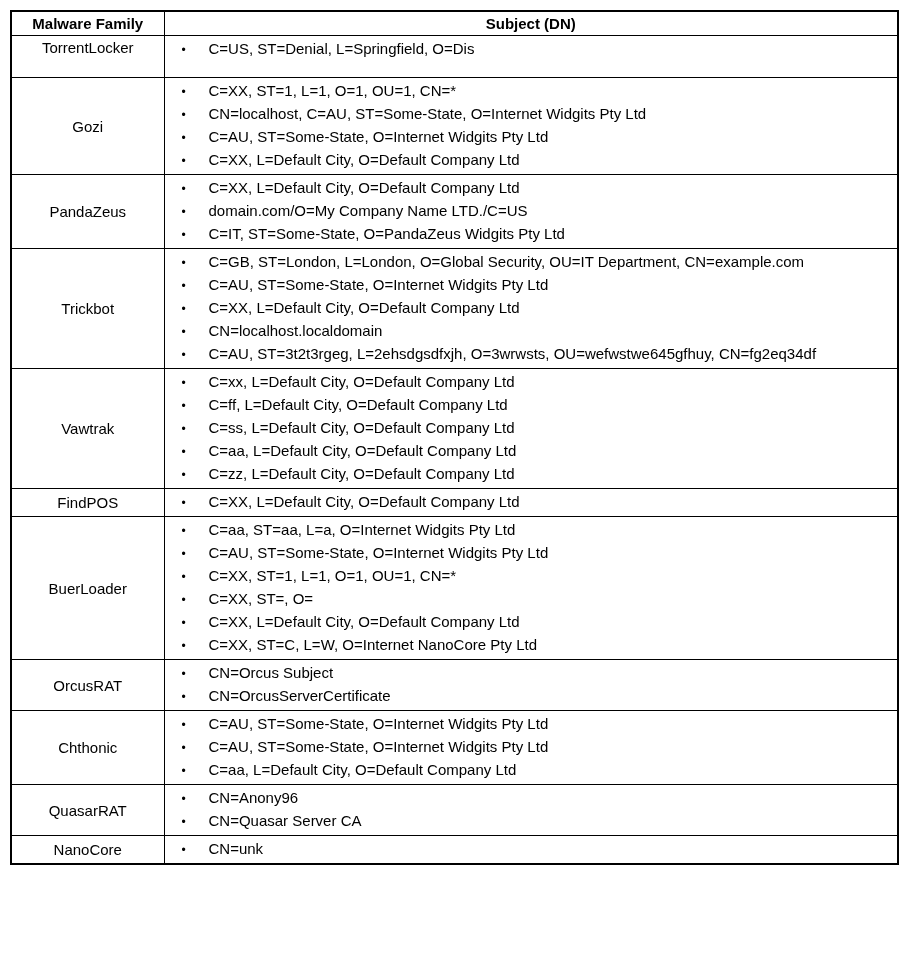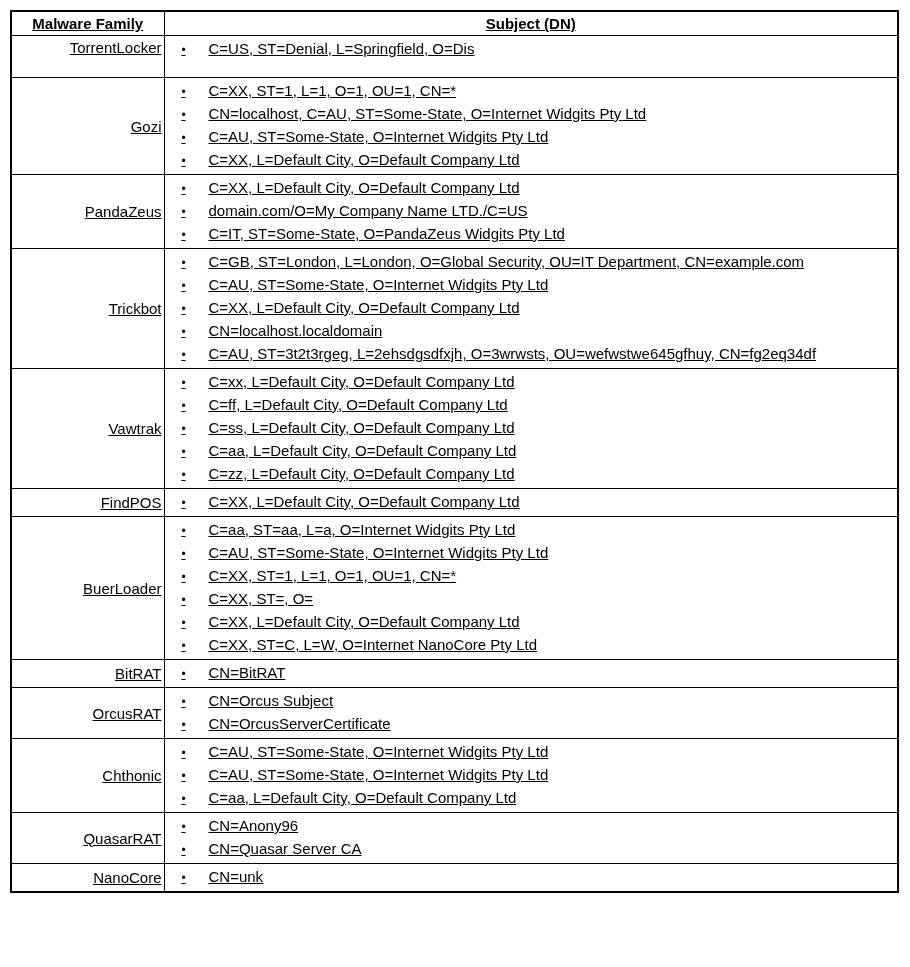--- a/index.html
+++ b/index.html
@@ -24,7 +24,6 @@
   table.cert-table th,
   table.cert-table td {
     border: 1px solid #000;
-    text-decoration: underline;
   }
   col.family-col { width: 153px; }
   th {

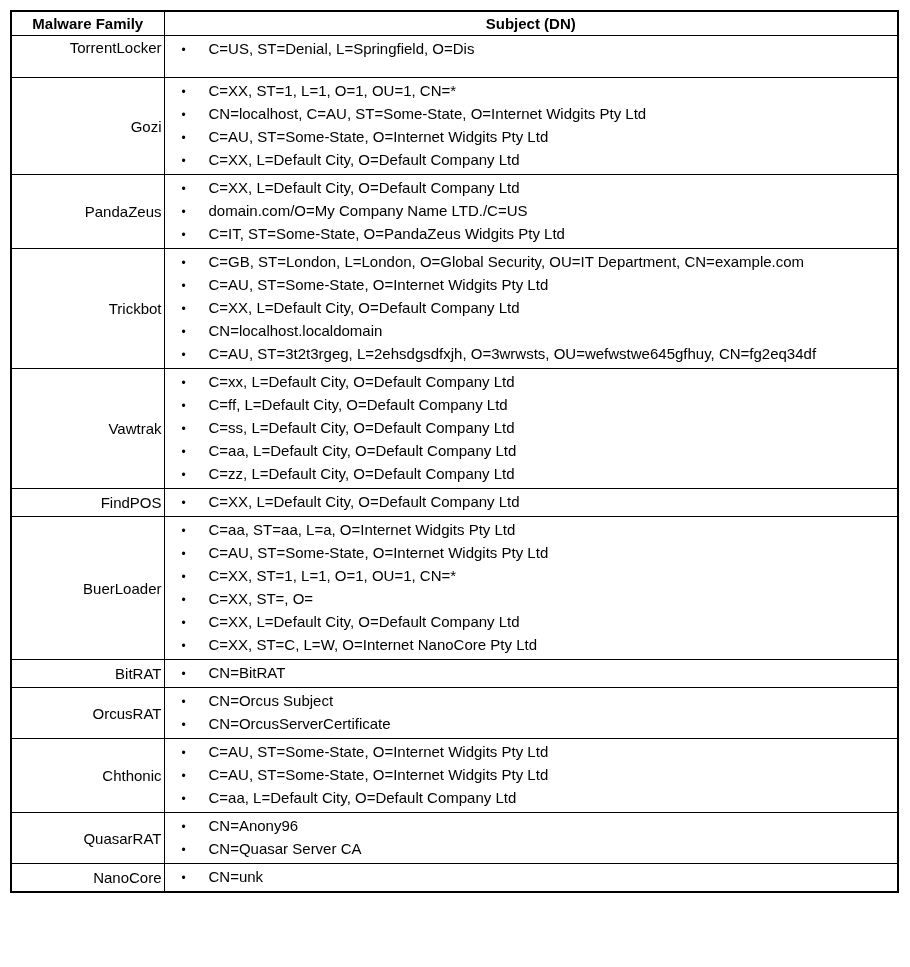--- a/index.html
+++ b/index.html
@@ -34,7 +34,7 @@
     line-height: 19px;
   }
   td.family {
-    text-align: right;
+    text-align: center;
     vertical-align: middle;
     font-size: 15px;
     padding: 1px 2px;

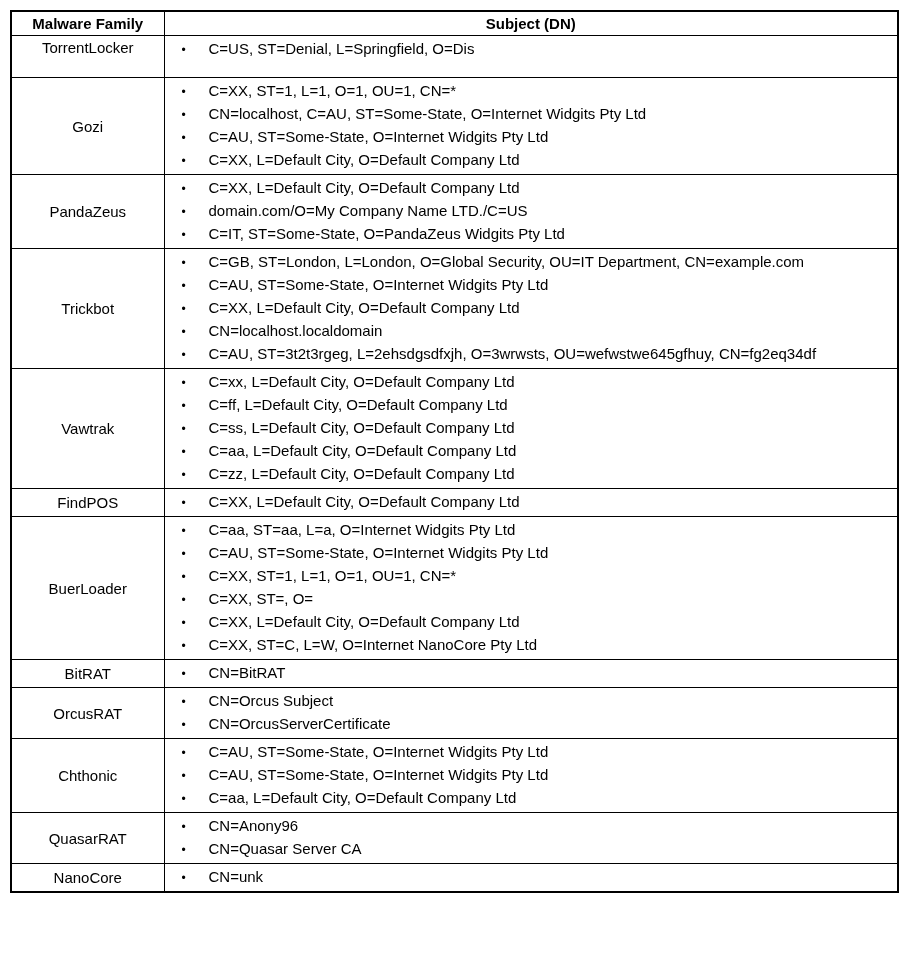--- a/index.html
+++ b/index.html
@@ -235,17 +235,6 @@
           </td>
         </tr>
         <tr>
-          <td class="family">BitRAT</td>
-          <td class="subjects">
-            <ul>
-              <li>
-                <span class="bullet">•</span>
-                <span class="text">CN=BitRAT</span>
-              </li>
-            </ul>
-          </td>
-        </tr>
-        <tr>
           <td class="family">OrcusRAT</td>
           <td class="subjects">
             <ul>

